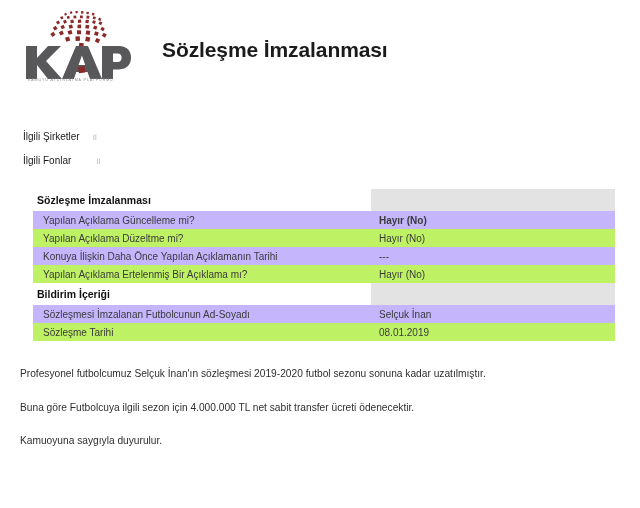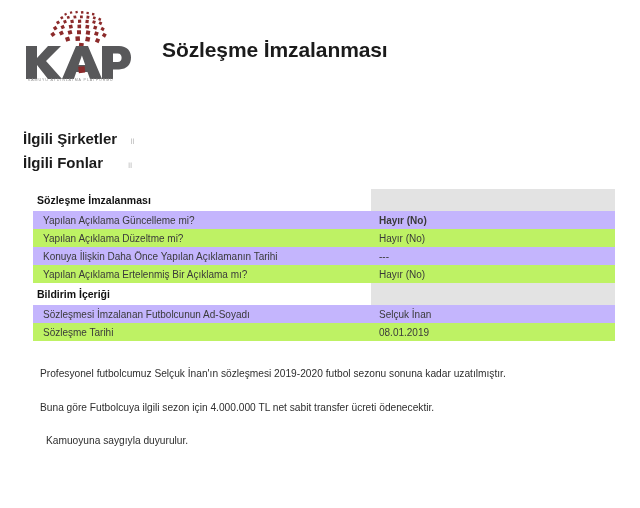--- a/index.html
+++ b/index.html
@@ -76,8 +76,8 @@
     height: 24px;
   }
   .related-label {
-    font-size: 15px;
-    font-weight: bold;
+    font-size: 10px;
+    font-weight: normal;
     color: #1b1b1b;
     white-space: nowrap;
   }

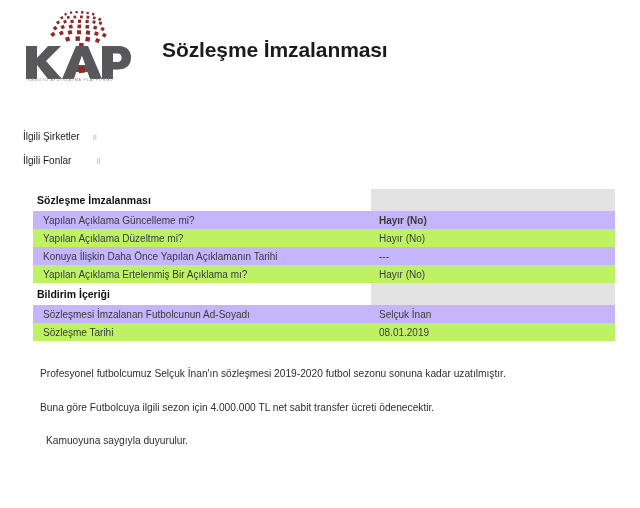--- a/index.html
+++ b/index.html
@@ -136,7 +136,7 @@
   
   .body-copy {
     margin-top: 26px;
-    padding-left: 40px;
+    padding-left: 20px;
     padding-right: 30px;
   }
   .body-copy p {

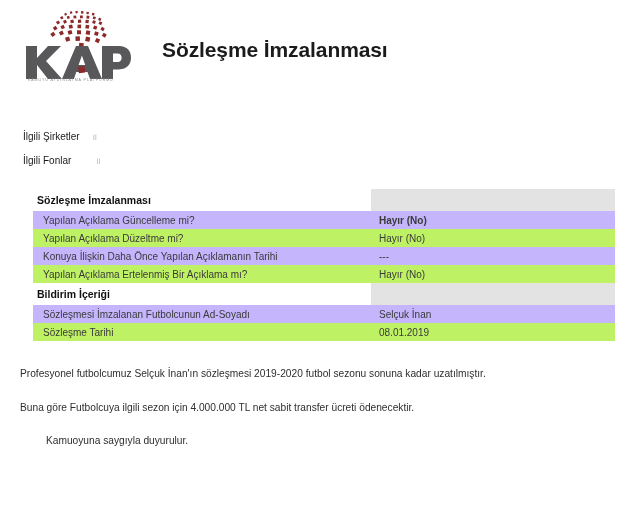--- a/index.html
+++ b/index.html
@@ -147,7 +147,7 @@
   }
   .closing {
     margin-top: 12px;
-    padding-left: 46px;
+    padding-left: 20px;
     font-size: 10.2px;
     color: #2e2e2e;
   }

